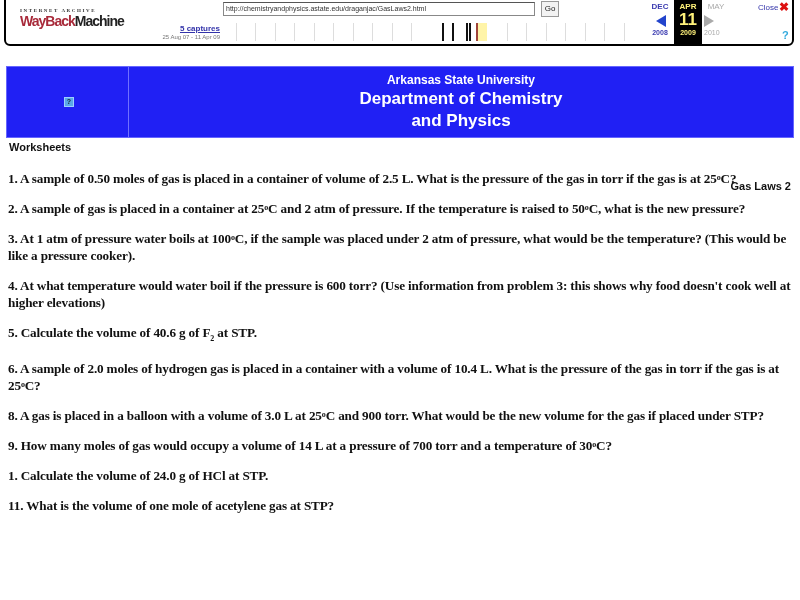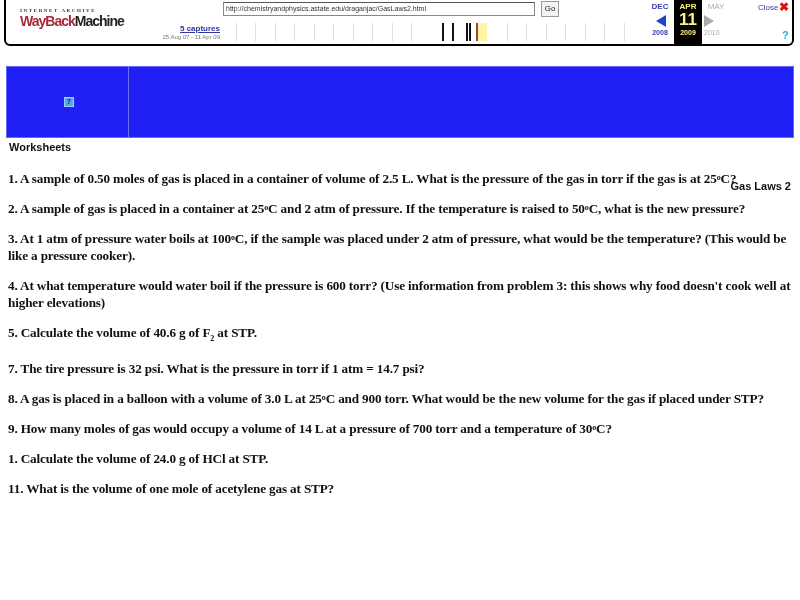--- a/index.html
+++ b/index.html
@@ -155,6 +155,11 @@
   <div class="banner-left">
     <div class="banner-img">?</div>
   </div>
+  <div class="banner-text">
+    <div class="banner-uni">Arkansas State University</div>
+    <div class="banner-dept">Department of Chemistry</div>
+    <div class="banner-dept">and Physics</div>
+  </div>
 </div>
 
 <div class="subhead-left">Worksheets</div>

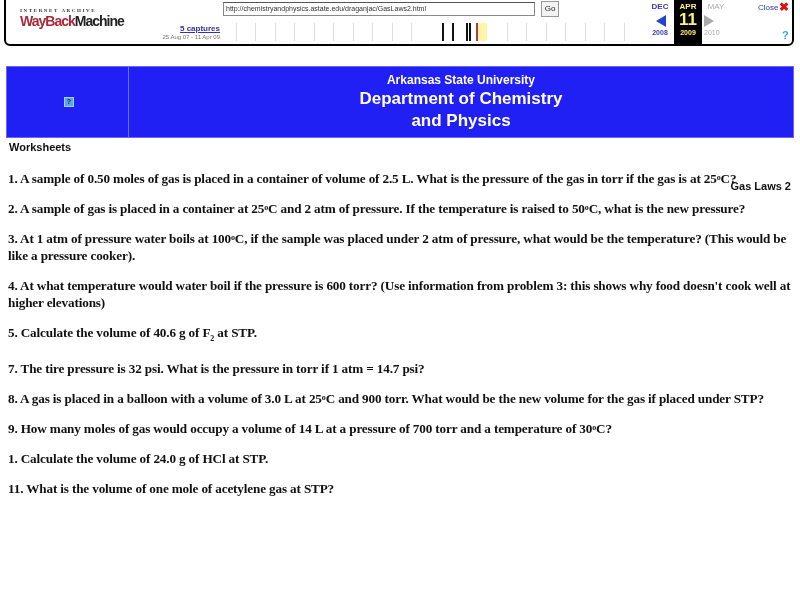--- a/index.html
+++ b/index.html
@@ -171,6 +171,7 @@
   <p class="q"><span>3. At 1 atm of pressure water boils at 100</span><sup>o</sup><span>C, if the sample was placed under 2 atm of pressure, what would be the temperature?  (This would be like a pressure cooker).</span></p>
   <p class="q"><span>4. At what temperature would water boil if the pressure is 600 torr? (Use information from problem 3:  this shows why food doesn't cook well at higher elevations)</span></p>
   <p class="q"><span>5. Calculate the volume of 40.6 g of F</span><sub>2</sub><span> at STP.</span></p>
+  <p class="q"><span>6. A sample of 2.0 moles of hydrogen gas is placed in a container with a volume of 10.4 L.  What is the pressure of the gas in torr if the gas is at 25</span><sup>o</sup><span>C?</span></p>
   <p class="q"><span>7. The tire pressure is 32 psi.  What is the pressure in torr if 1 atm = 14.7 psi?</span></p>
   <p class="q"><span>8. A gas is placed in a balloon with a volume of 3.0 L at 25</span><sup>o</sup><span>C and 900 torr.  What would be the new volume for the gas if placed under STP?</span></p>
   <p class="q"><span>9. How many moles of gas would occupy a volume of 14 L at a  pressure of 700 torr and a temperature of 30</span><sup>o</sup><span>C?</span></p>

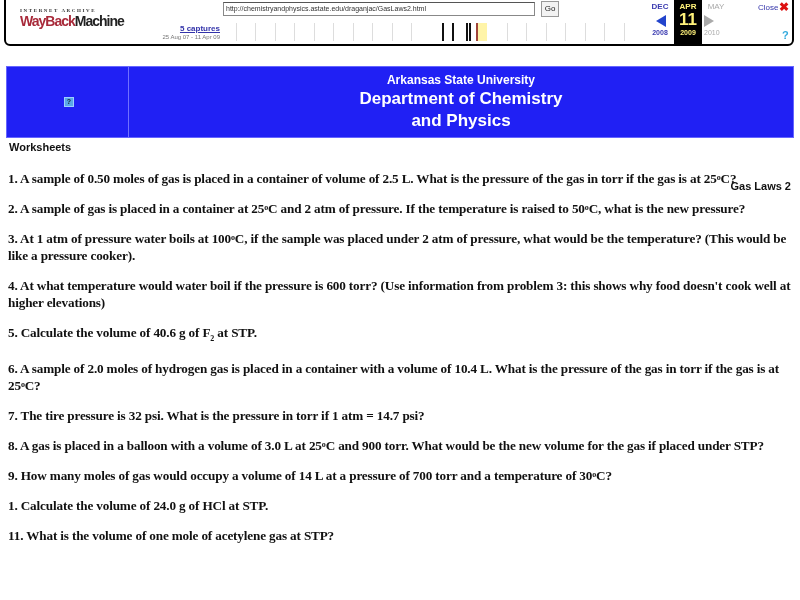--- a/index.html
+++ b/index.html
@@ -172,7 +172,6 @@
   <p class="q"><span>4. At what temperature would water boil if the pressure is 600 torr? (Use information from problem 3:  this shows why food doesn't cook well at higher elevations)</span></p>
   <p class="q"><span>5. Calculate the volume of 40.6 g of F</span><sub>2</sub><span> at STP.</span></p>
   <p class="q"><span>6. A sample of 2.0 moles of hydrogen gas is placed in a container with a volume of 10.4 L.  What is the pressure of the gas in torr if the gas is at 25</span><sup>o</sup><span>C?</span></p>
-  <p class="q"><span>7. The tire pressure is 32 psi.  What is the pressure in torr if 1 atm = 14.7 psi?</span></p>
   <p class="q"><span>8. A gas is placed in a balloon with a volume of 3.0 L at 25</span><sup>o</sup><span>C and 900 torr.  What would be the new volume for the gas if placed under STP?</span></p>
   <p class="q"><span>9. How many moles of gas would occupy a volume of 14 L at a  pressure of 700 torr and a temperature of 30</span><sup>o</sup><span>C?</span></p>
   <p class="q"><span>1. Calculate the volume of 24.0 g of HCl at STP.</span></p>

